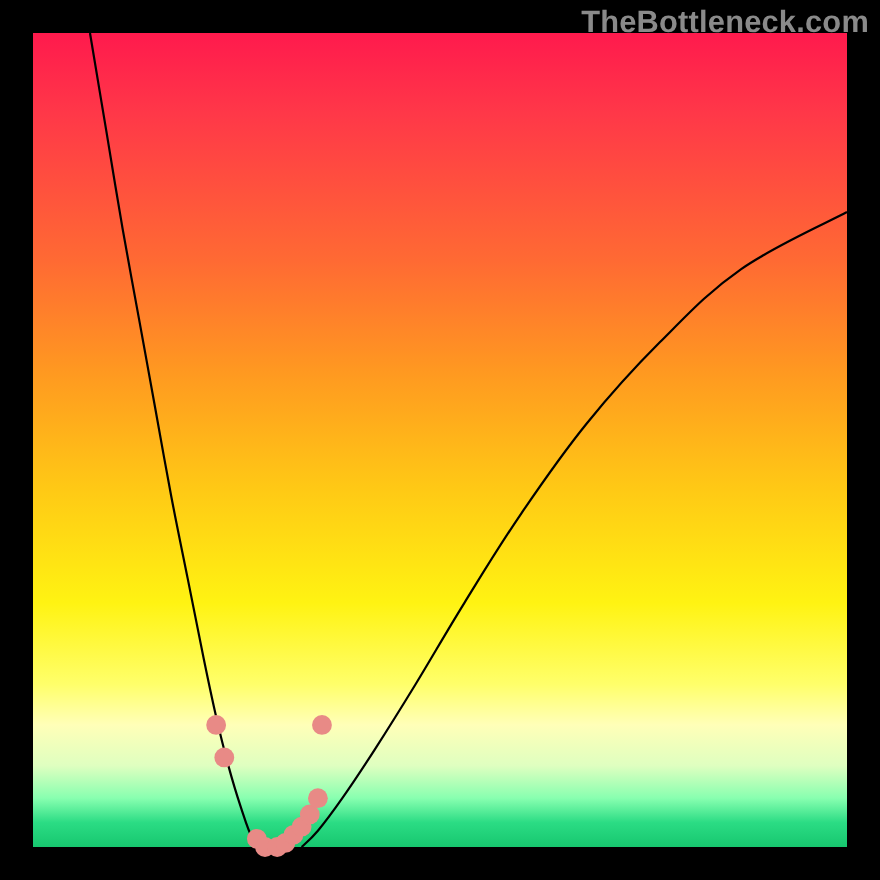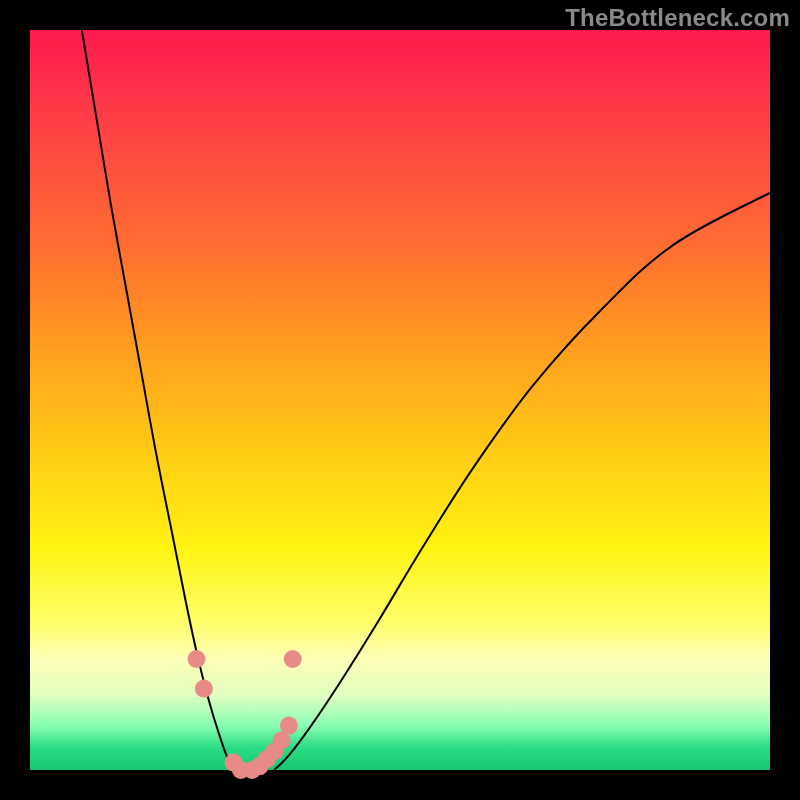--- a/index.html
+++ b/index.html
@@ -44,7 +44,7 @@
     top: 4px;
     right: 10px;
     font-family: Arial, Helvetica, sans-serif;
-    font-size: 24px;
+    font-size: 28px;
     font-weight: 600;
     color: #8a8a8a;
     letter-spacing: 0.2px;

